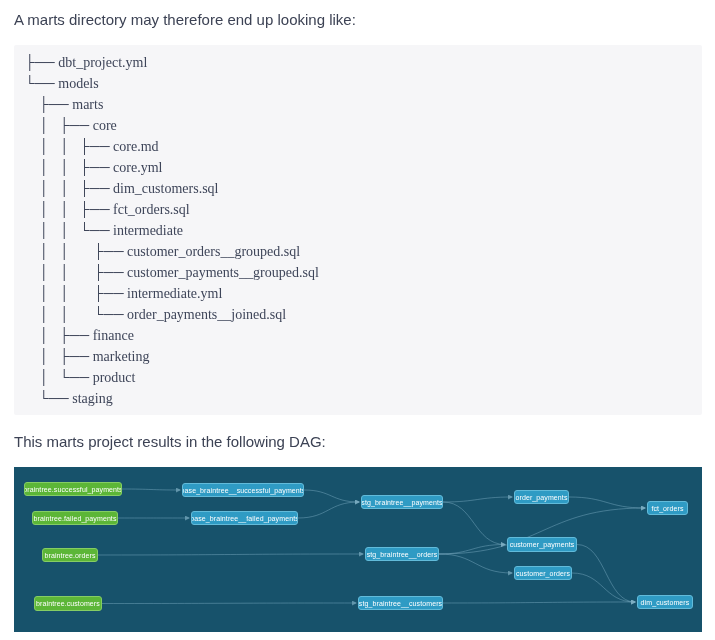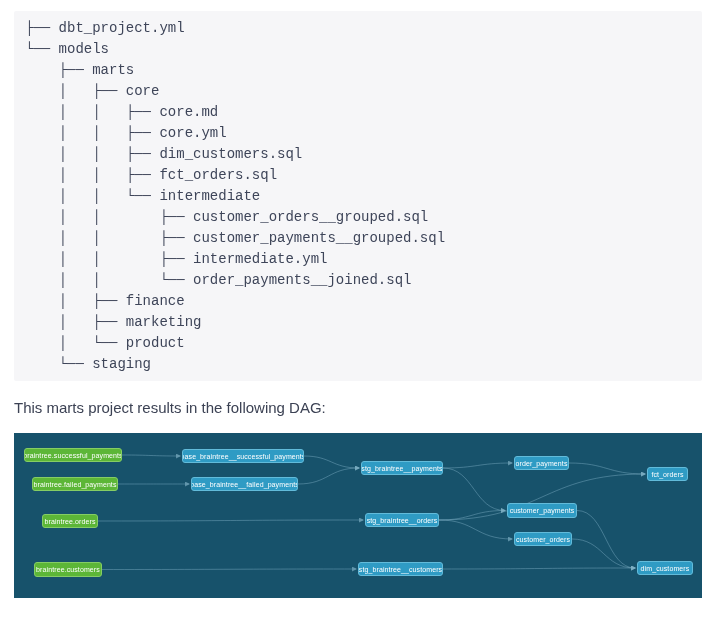--- a/index.html
+++ b/index.html
@@ -65,6 +65,7 @@
 
 <div class="page">
 
+  <p class="para">A marts directory may therefore end up looking like:</p>
 
   <div class="code-block">
     <pre>├── dbt_project.yml

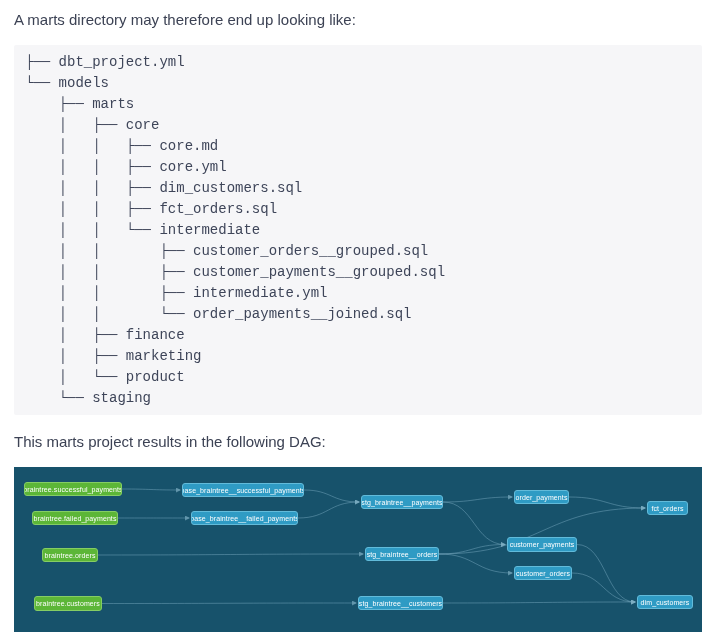--- a/index.html
+++ b/index.html
@@ -30,7 +30,7 @@
   }
   .code-block pre {
     margin: 0;
-    font-family: Liberation Mono, monospace;
+    font-family: Liberation Serif, serif;
     font-size: 14px;
     line-height: 21px;
     color: #3e4559;

